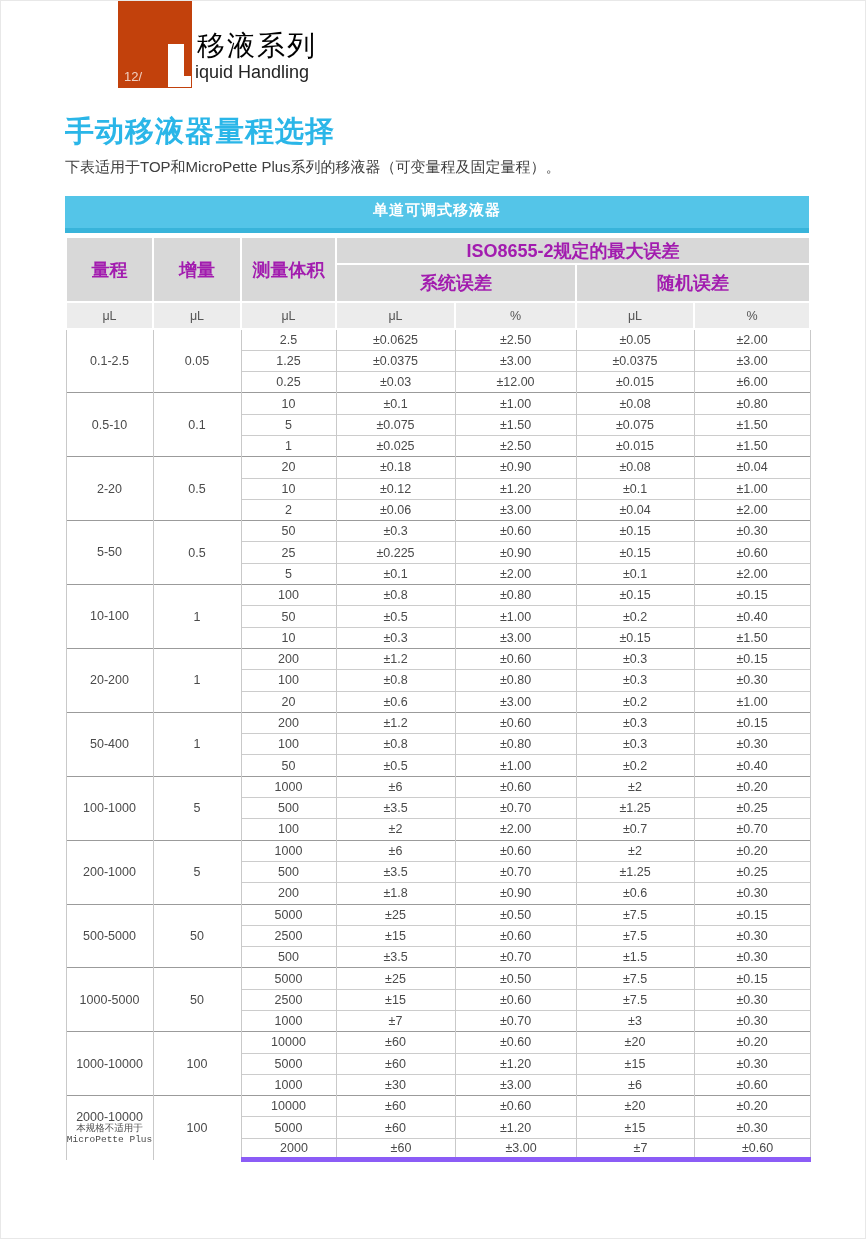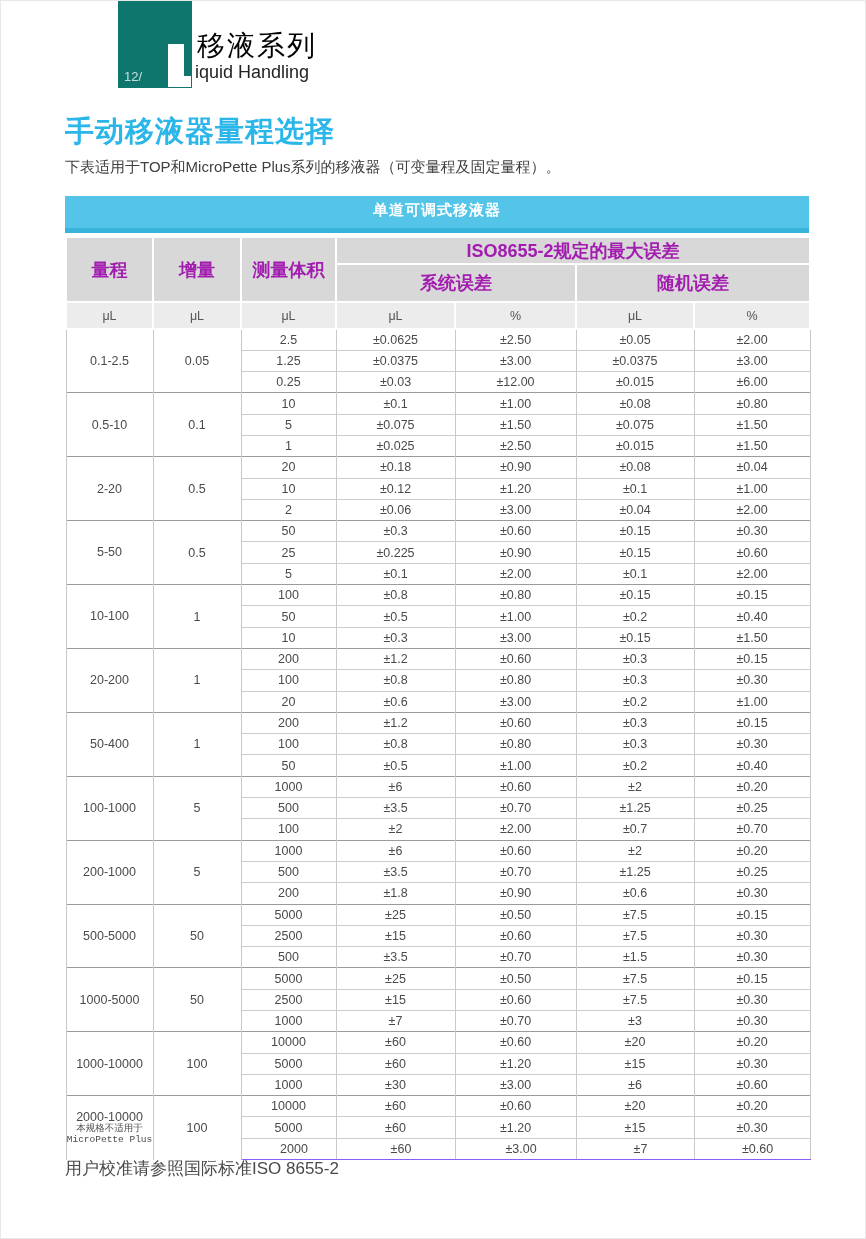--- a/index.html
+++ b/index.html
@@ -11,7 +11,7 @@
   }
 
   
-  .logo-rect { position:absolute; left:117px; top:0; width:74px; height:87px; background:#0f766e; }
+  .logo-rect { position:absolute; left:117px; top:0; width:74px; height:87px; background:#c2410c; }
   .page-number { position:absolute; left:6px; bottom:4px; font-size:13px; color:rgba(255,255,255,0.75); }
   .logo-l { position:absolute; left:50px; top:43px; width:23px; height:43px;
             border-left:16px solid #ffffff; border-bottom:11px solid #ffffff; }

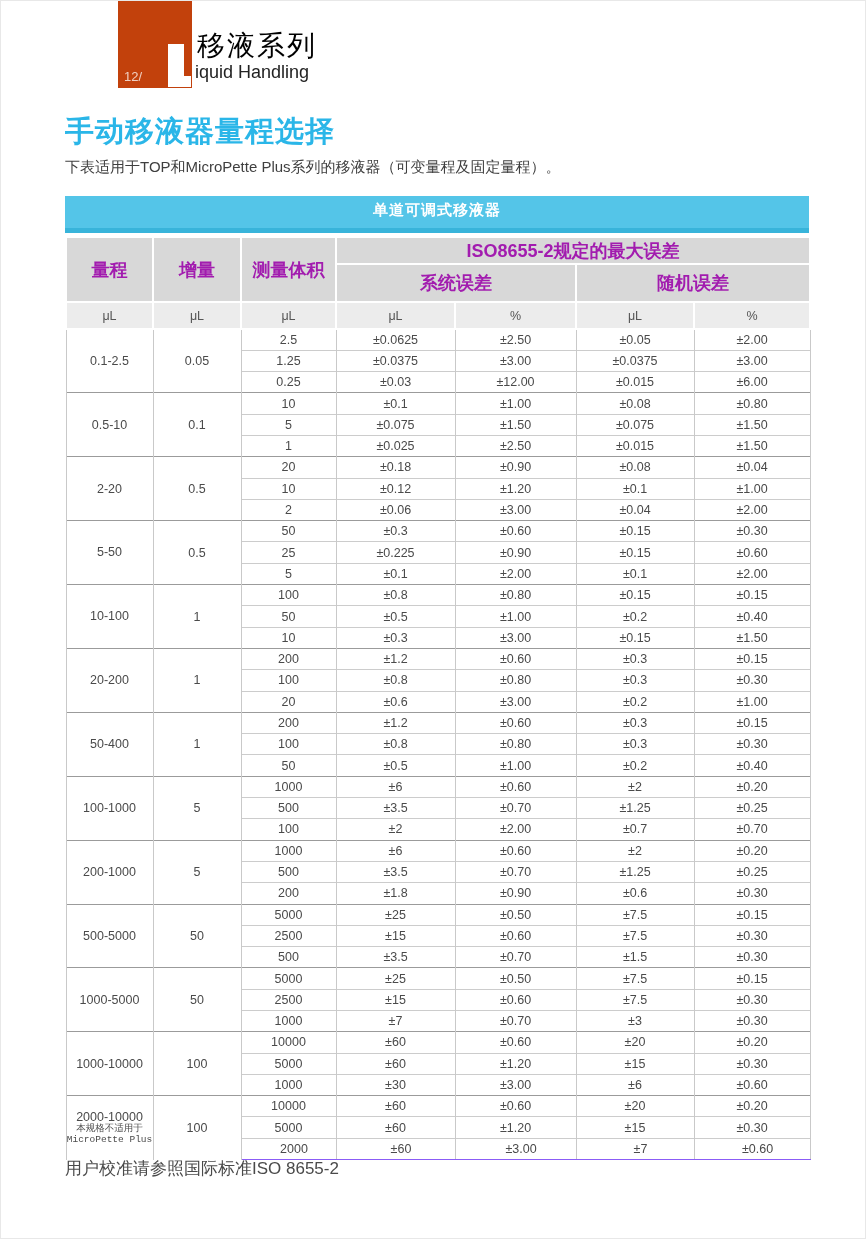--- a/index.html
+++ b/index.html
@@ -41,7 +41,7 @@
              border-left:1px solid #c9c9c9; border-right:1px solid #c9c9c9; }
   tbody tr.group-start td { border-top:1px solid #9b9b9b; }
   tbody tr.inner td { border-top:1px solid #cccccc; }
-  tbody tr:last-child td { border-bottom:1px solid #8b5cf6;padding-left:11px; }
+  tbody tr:last-child td { border-bottom:5px solid #8b5cf6;padding-left:11px; }
   td.range-cell { font-size:12.5px; line-height:1.15; }
   td.range-cell .note { font-size:9.5px; color:#4a4a4a;font-family:Liberation Mono, monospace; }
 

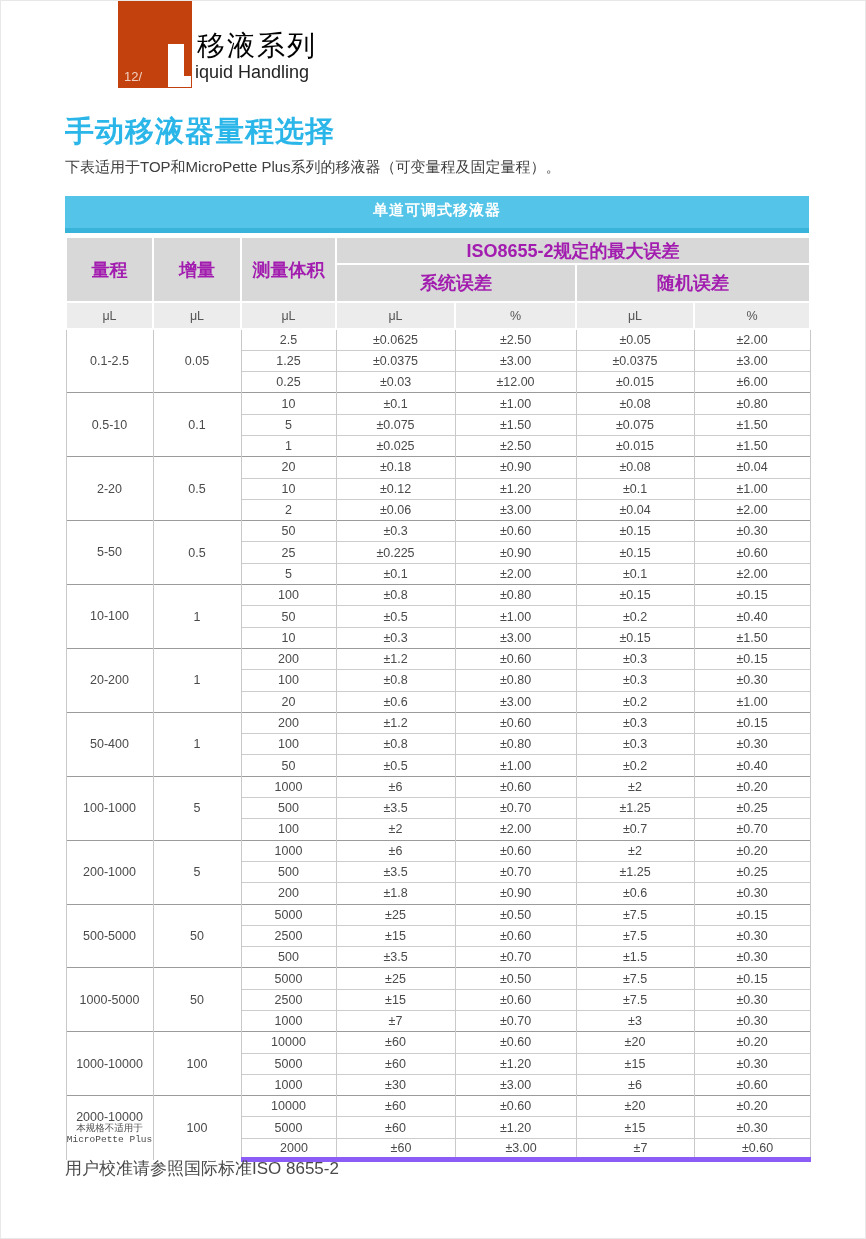--- a/index.html
+++ b/index.html
@@ -429,7 +429,6 @@
     </table>
   </div>
 
-  <div class="footer-note">用户校准请参照国际标准ISO 8655-2</div>
 
 </div>
 

